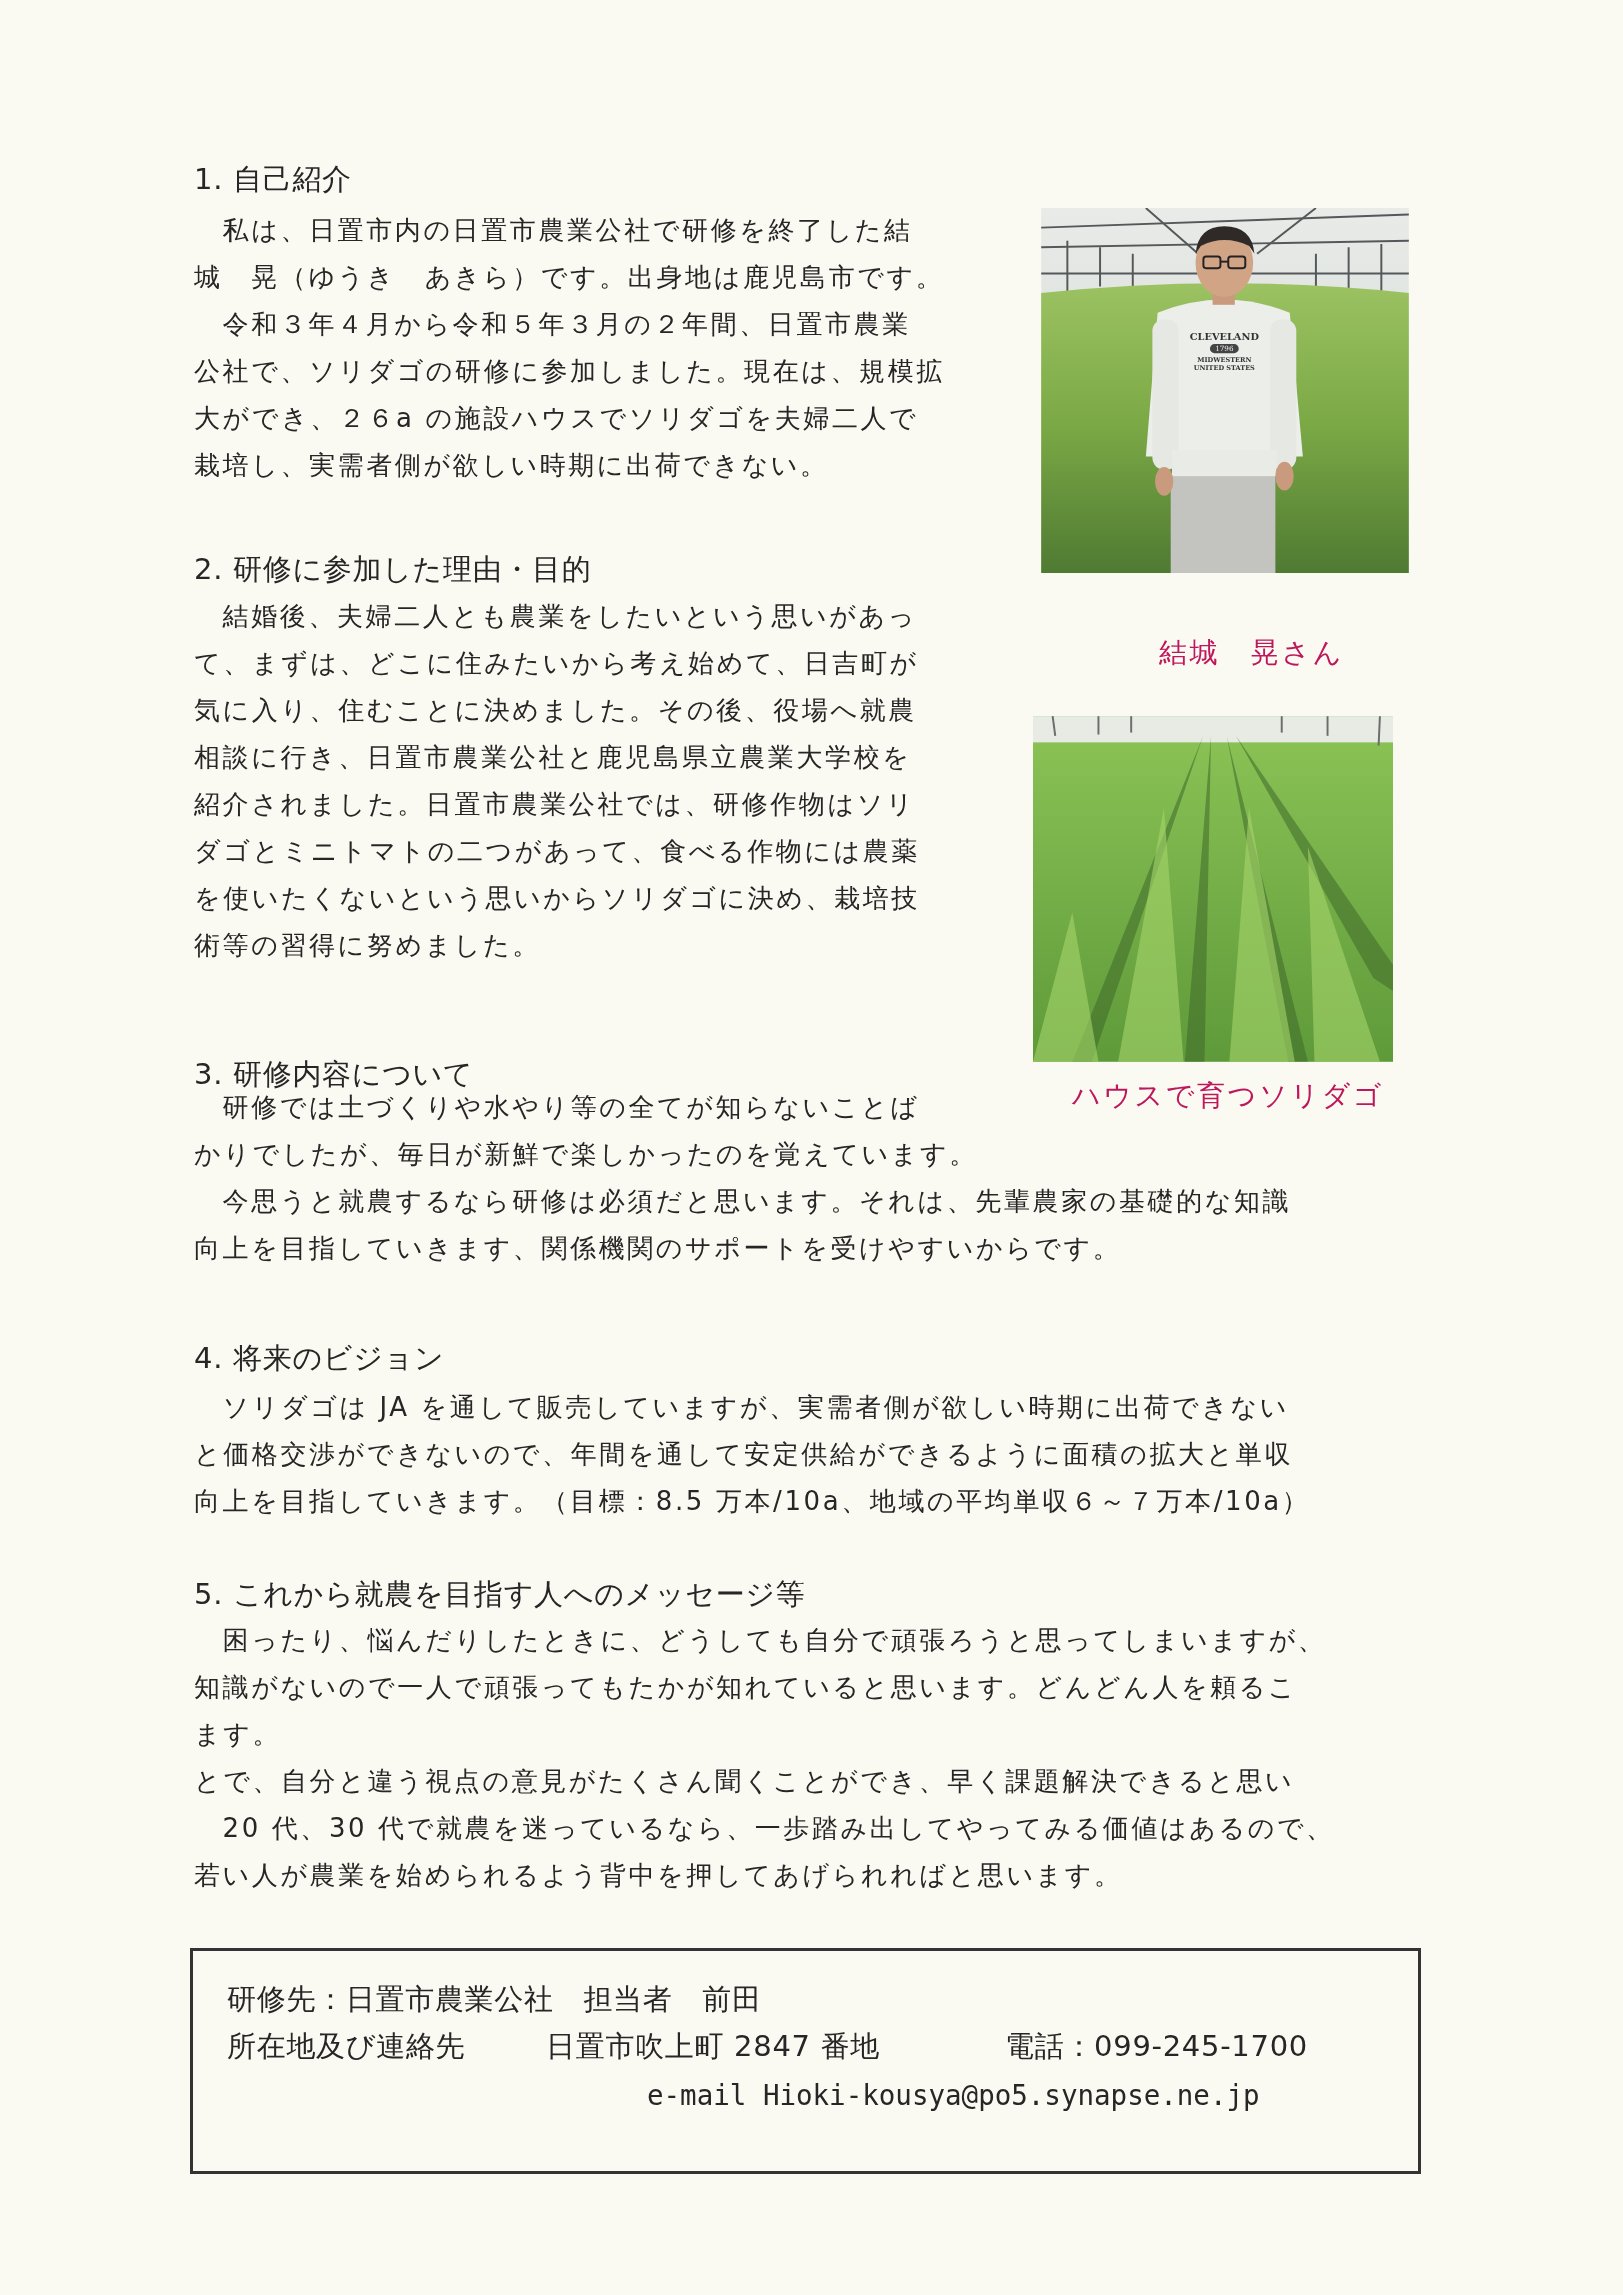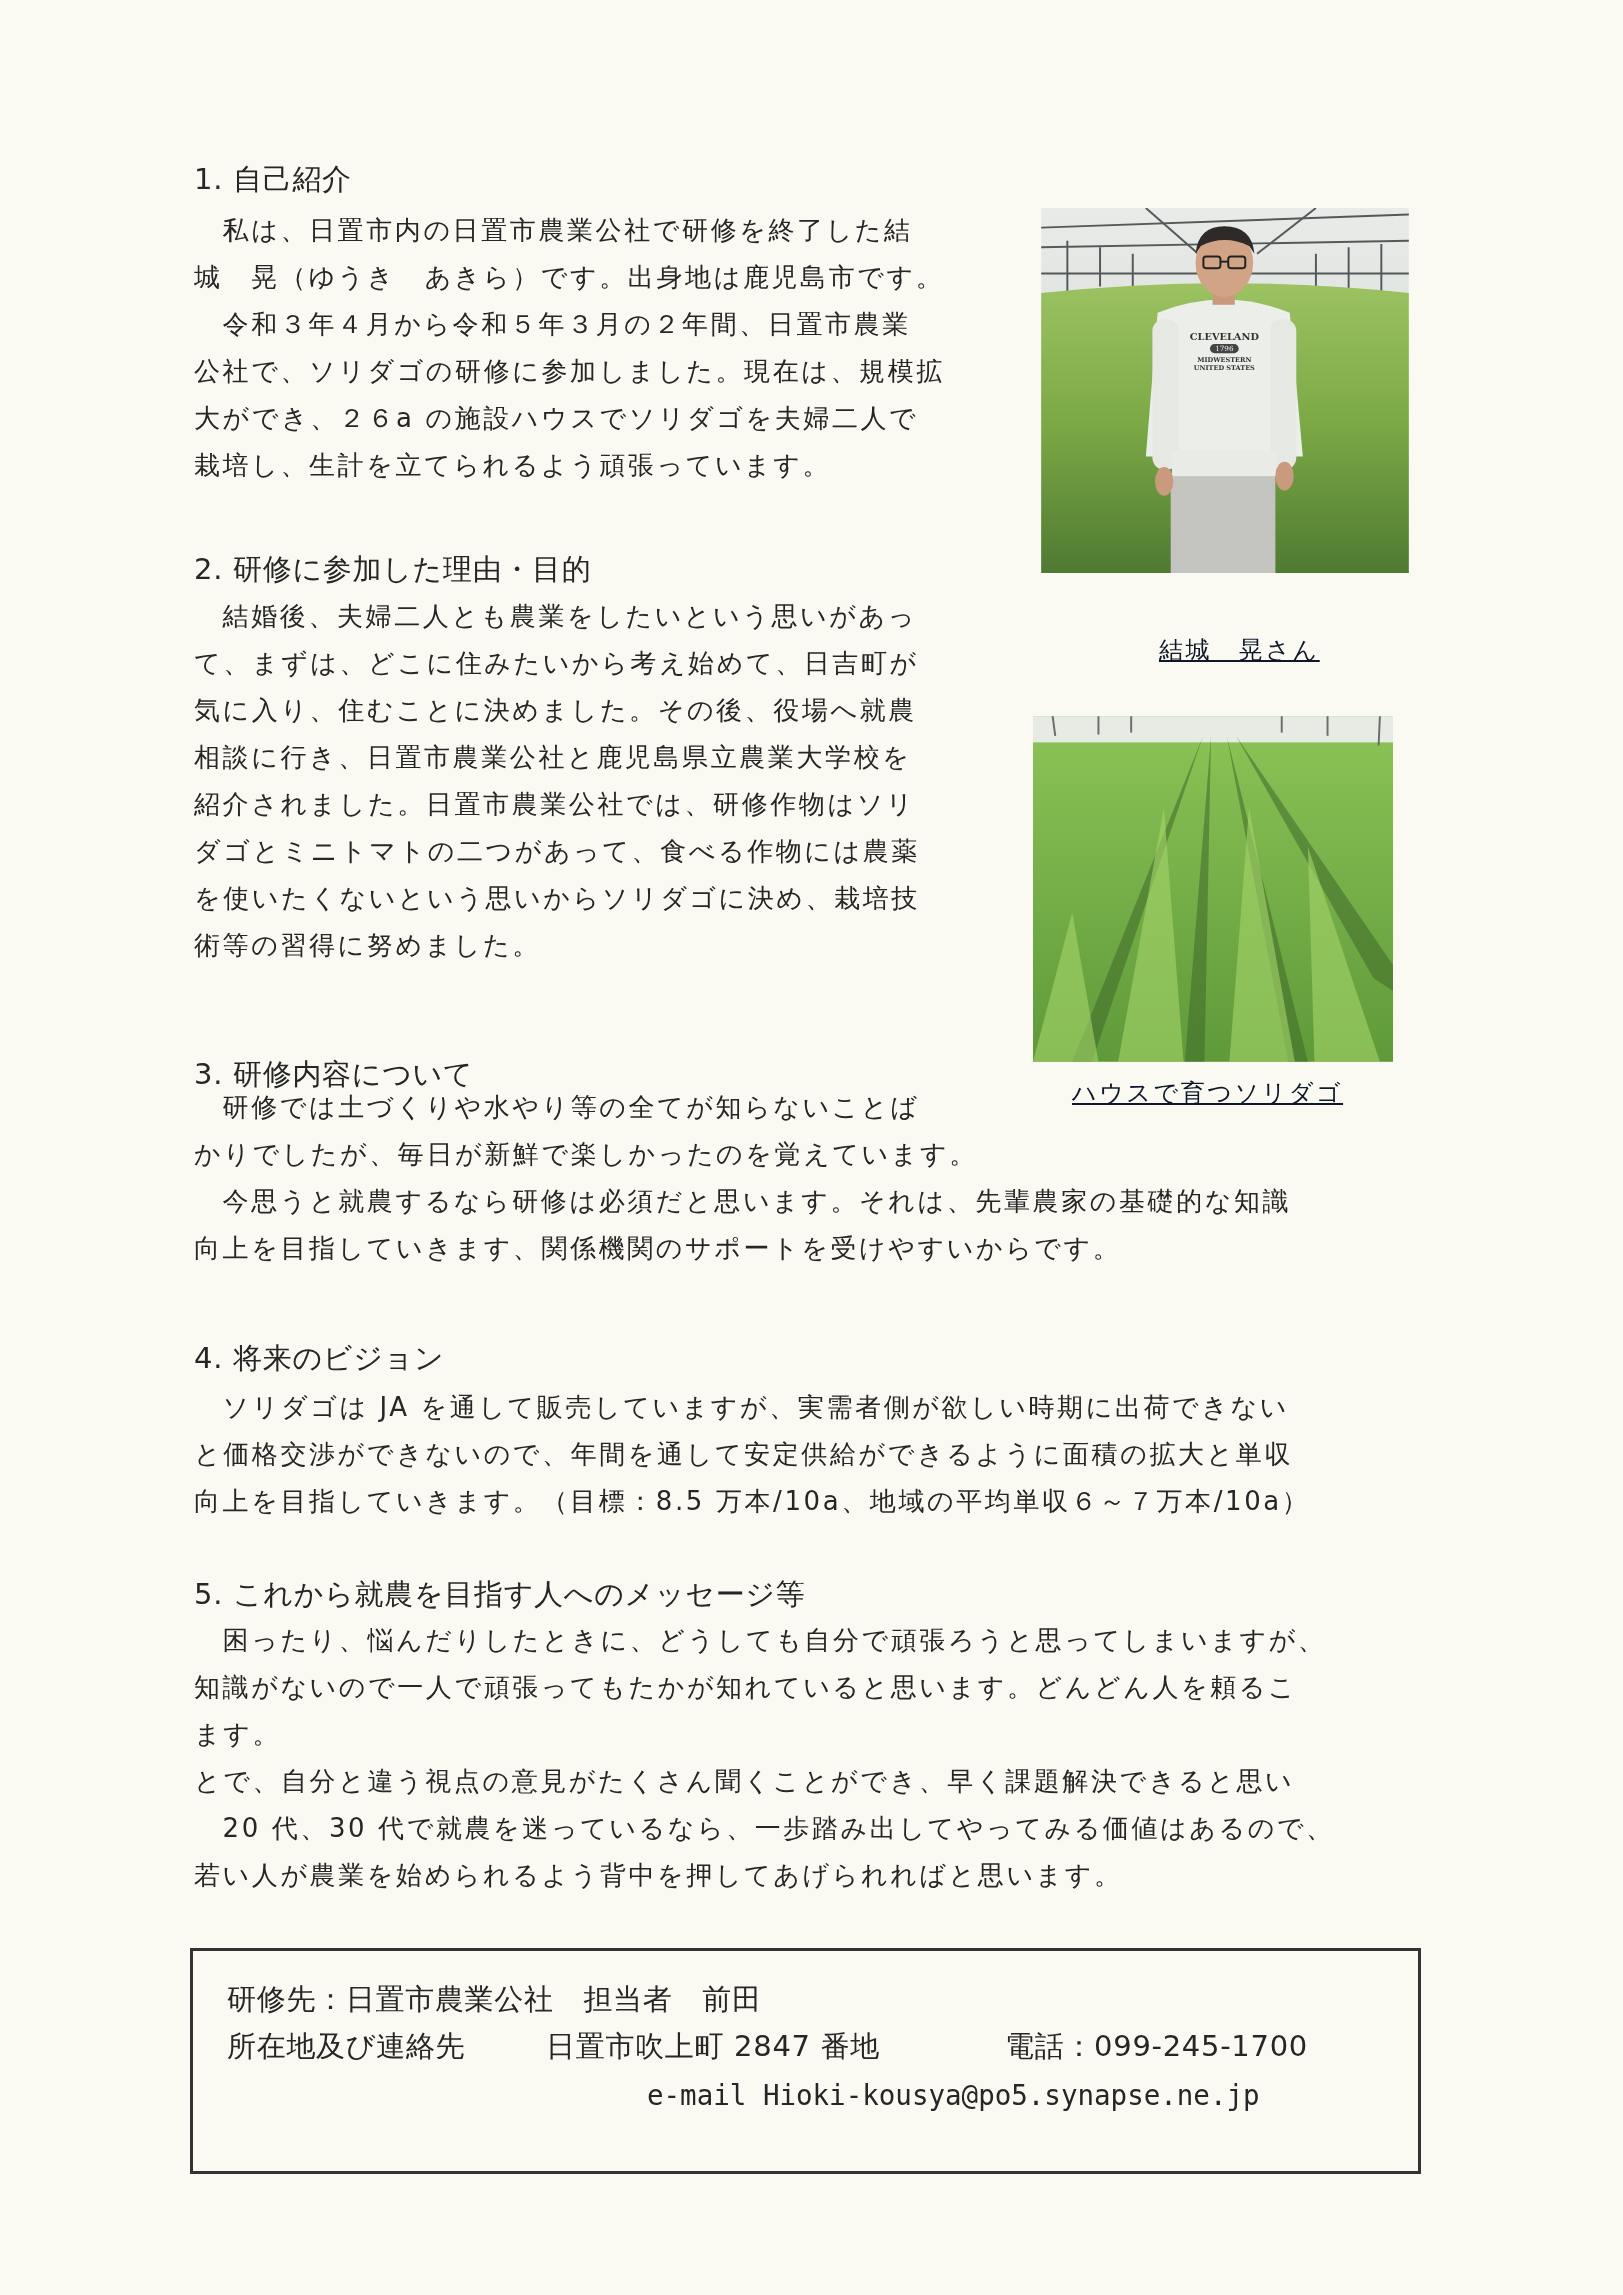--- a/index.html
+++ b/index.html
@@ -66,7 +66,7 @@
     <span class="line">　令和３年４月から令和５年３月の２年間、日置市農業</span>
     <span class="line">公社で、ソリダゴの研修に参加しました。現在は、規模拡</span>
     <span class="line">大ができ、２６a の施設ハウスでソリダゴを夫婦二人で</span>
-    <span class="line">栽培し、生計を立てられるよう頑張っています。</span>
+    <span class="line">栽培し、実需者側が欲しい時期に出荷できない。</span>
   </div>
 
   <div class="heading" style="left:194px; top:550px;">2. 研修に参加した理由・目的</div>

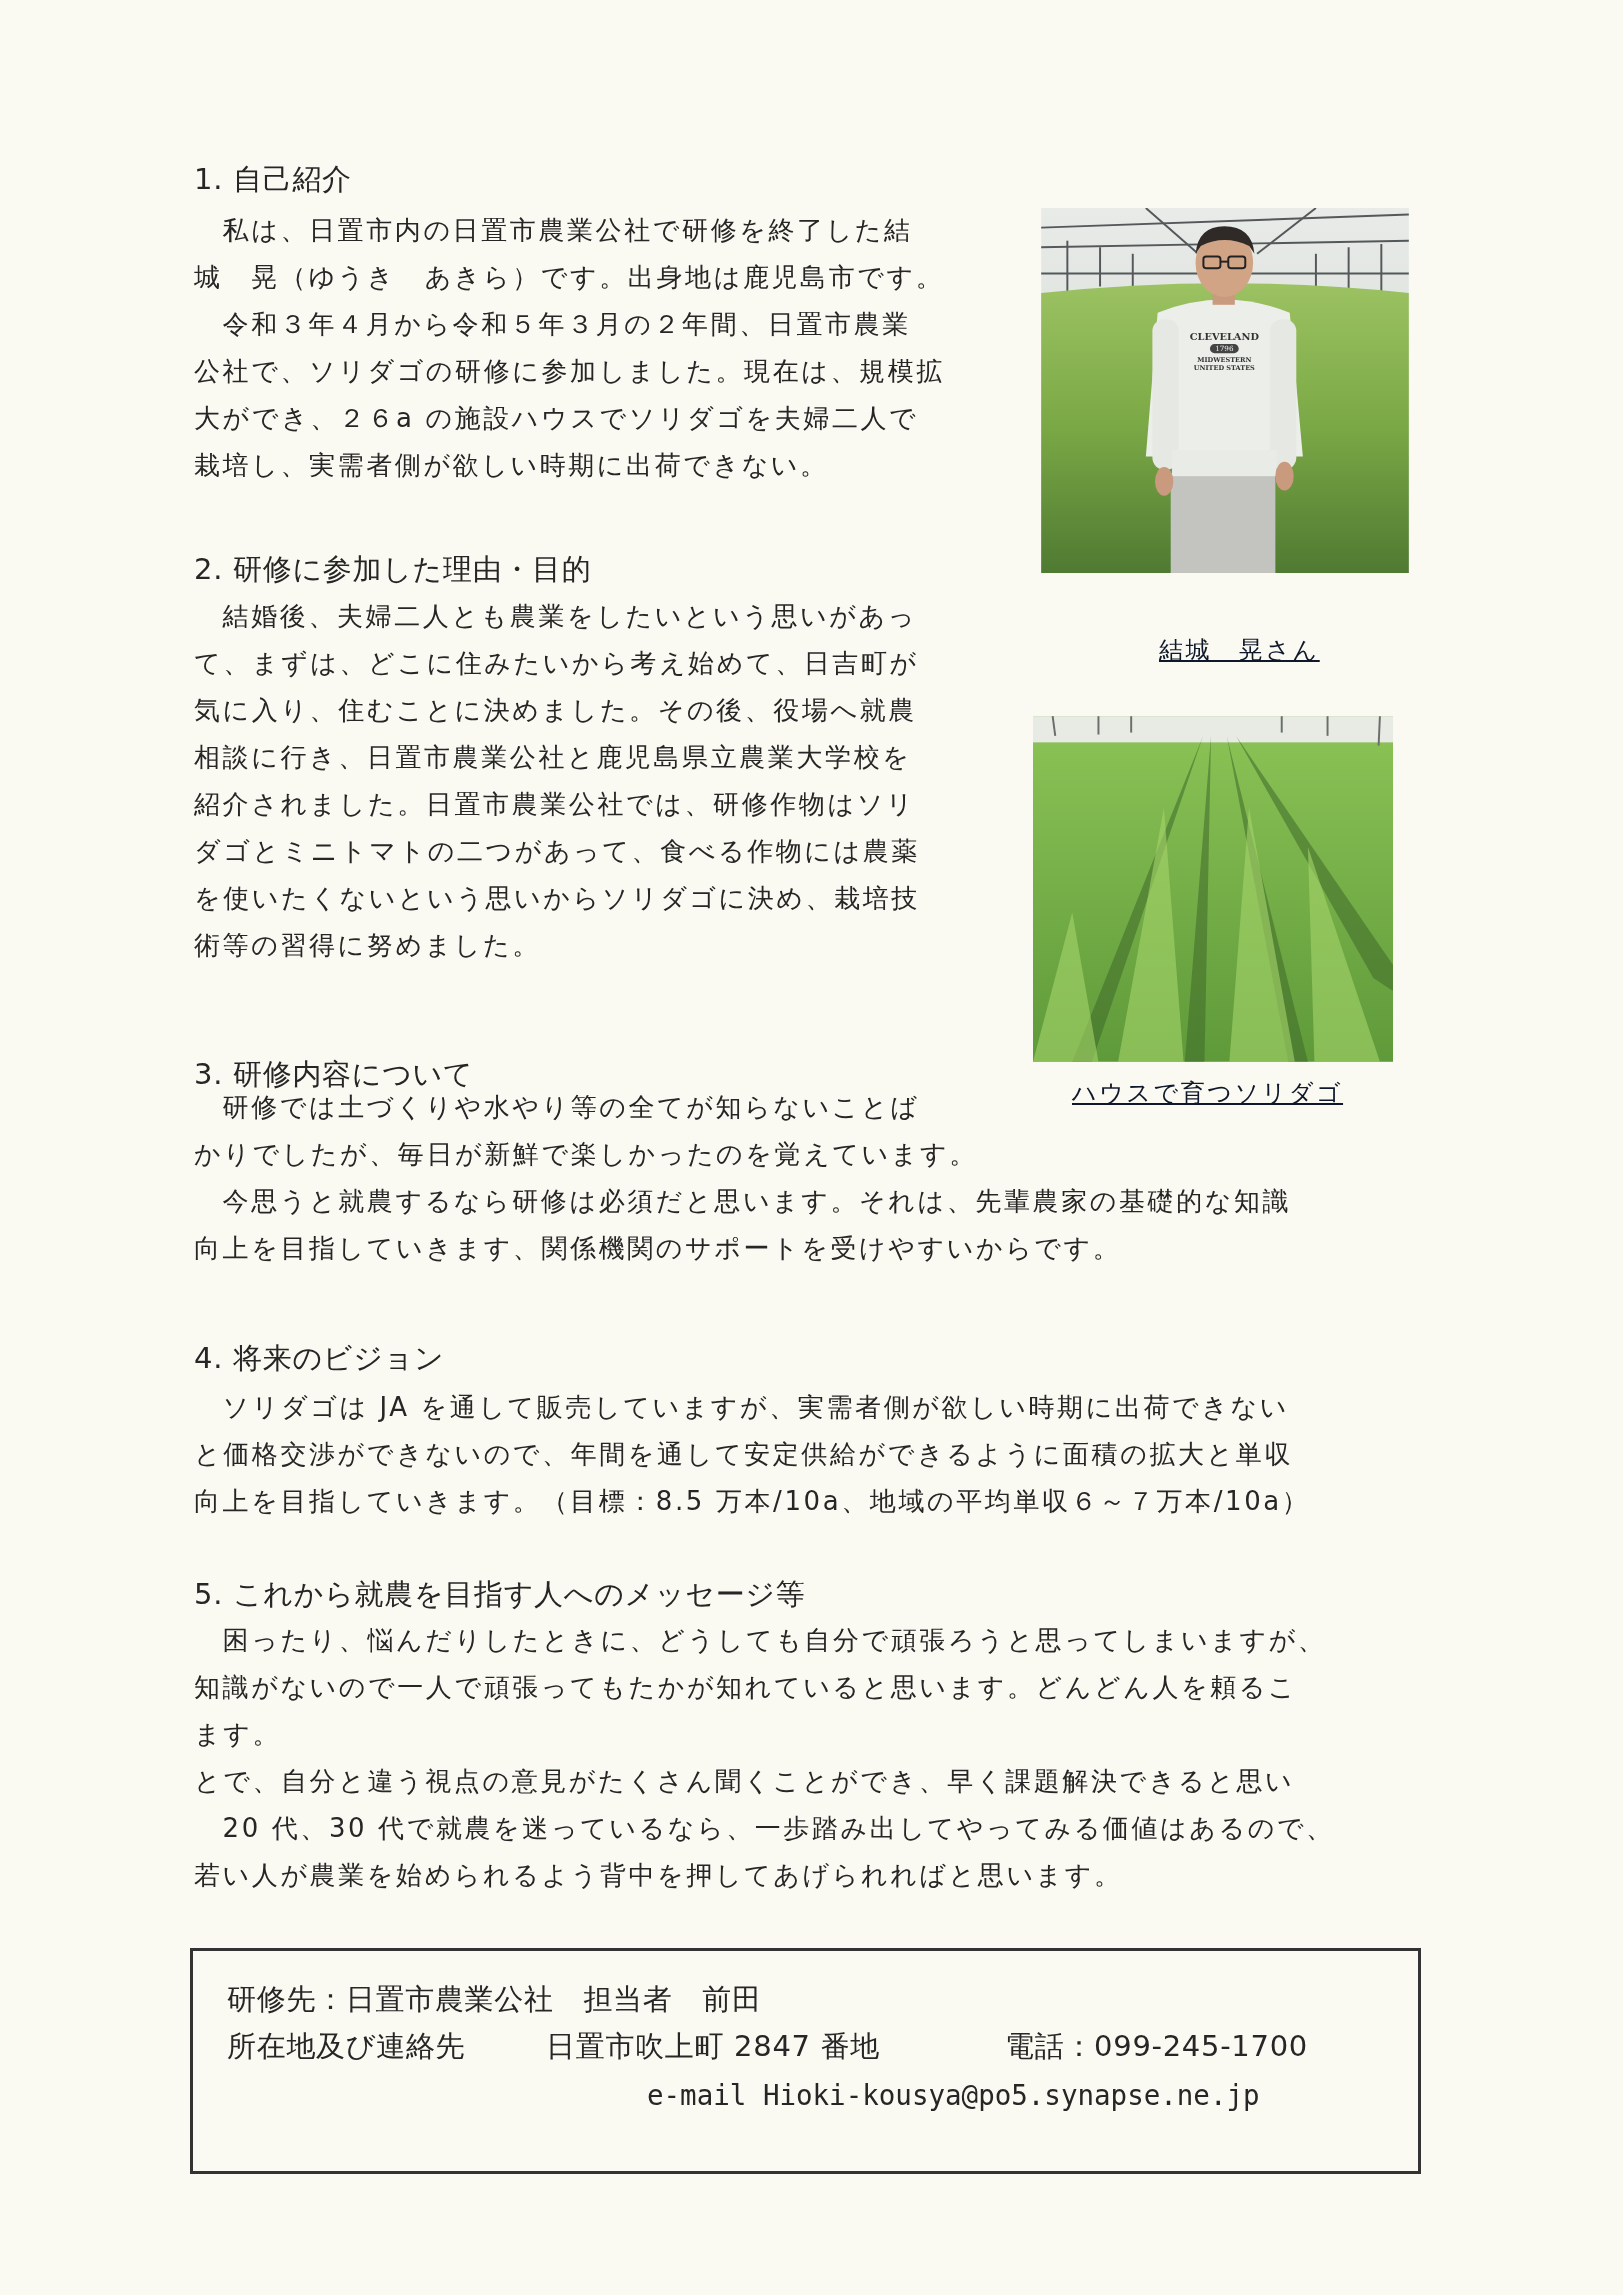--- a/index.html
+++ b/index.html
@@ -33,11 +33,10 @@
   .caption {
     position: absolute;
     font-family: "DejaVu Serif", "Liberation Serif", serif;
-    font-size: 24px;
+    font-size: 28px;
     letter-spacing: 2.6px;
     white-space: nowrap;
-    color: #0f172a;
-    text-decoration: underline;
+    color: #be185d;
   }
   .contact-box {
     position: absolute;

